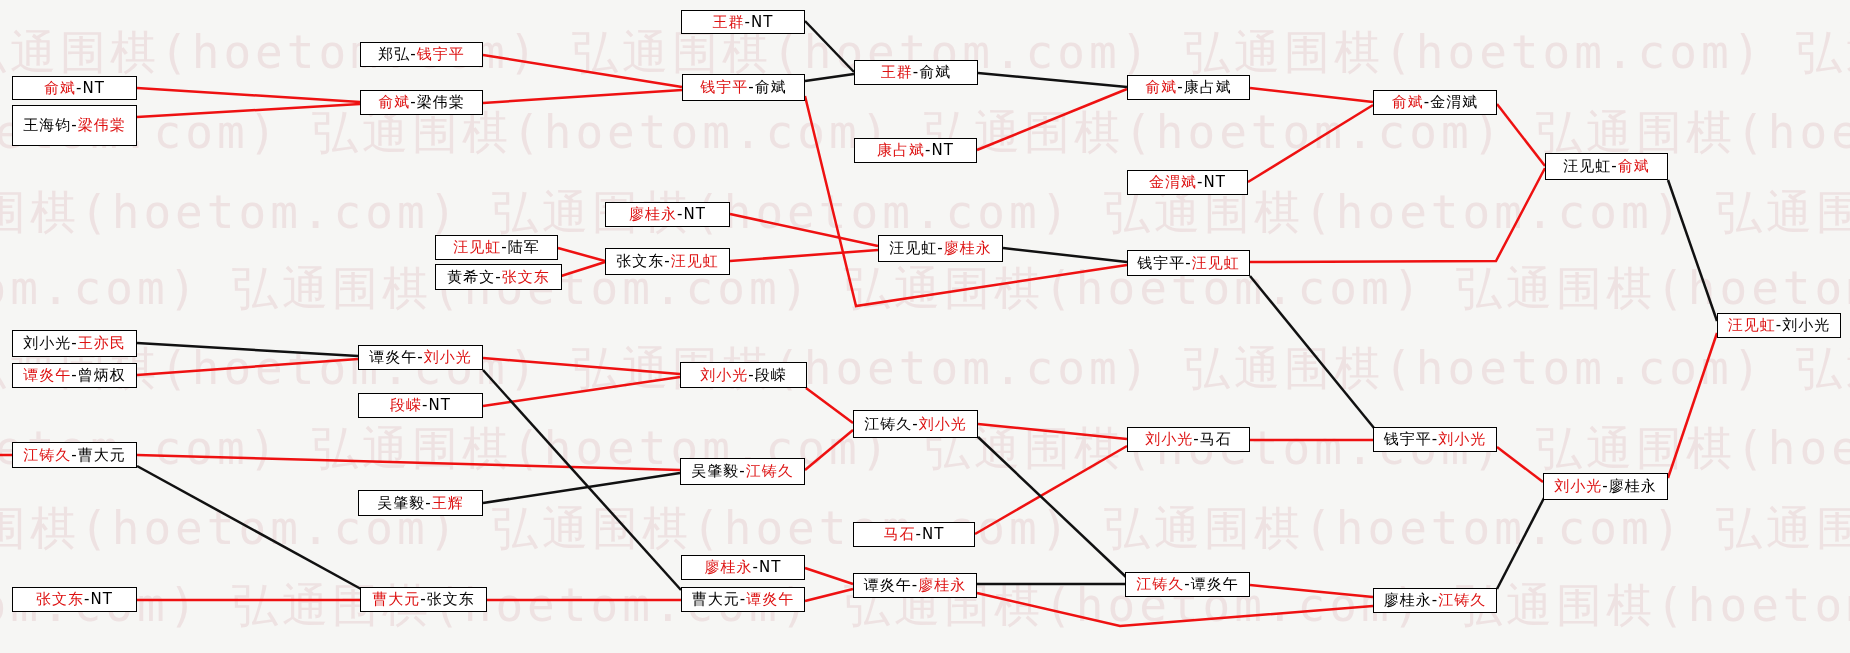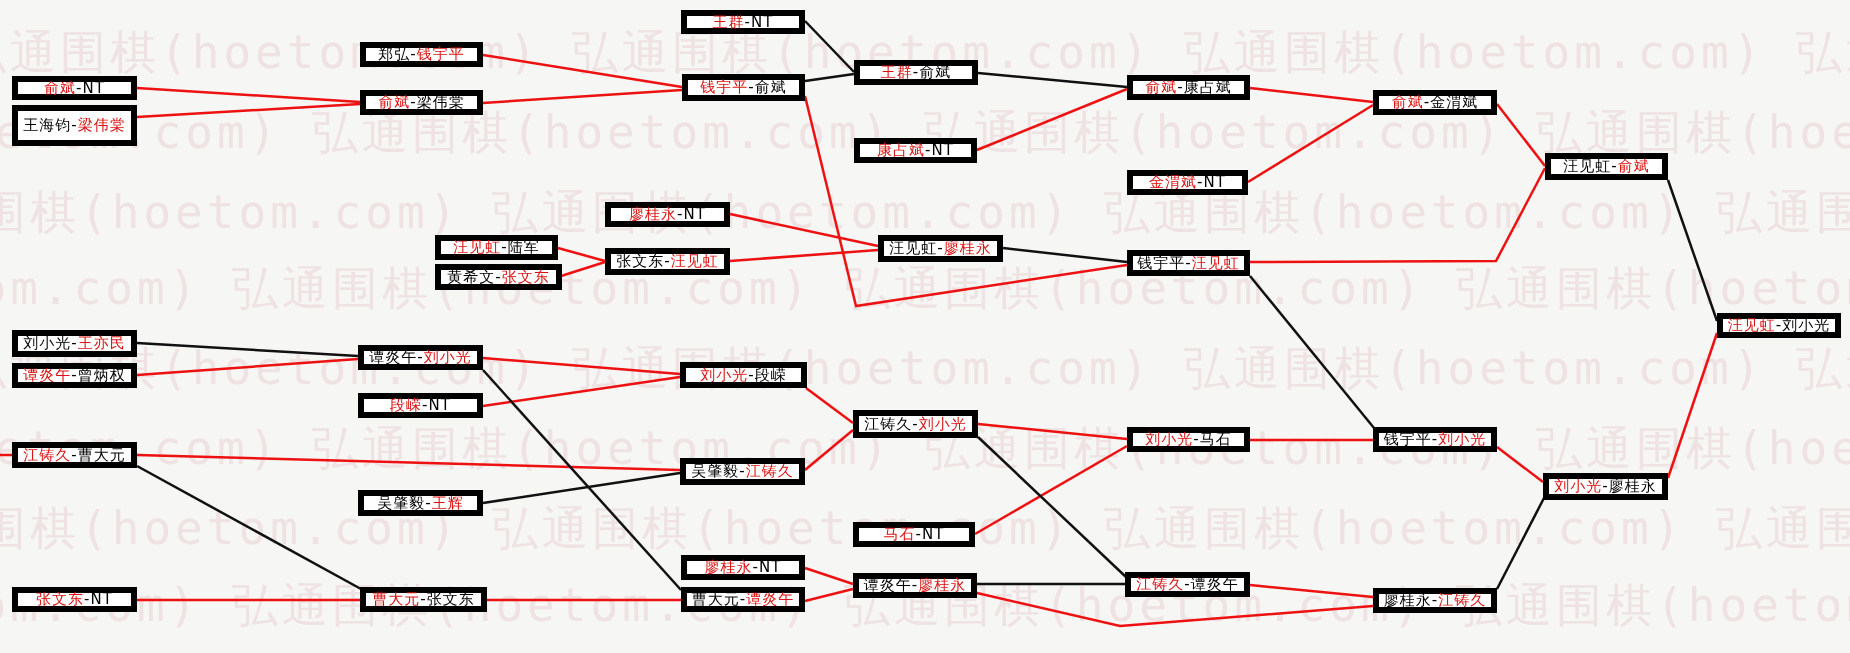--- a/index.html
+++ b/index.html
@@ -9,7 +9,7 @@
   .wm-row{position:absolute;white-space:nowrap;font-family:"DejaVu Sans Mono","Liberation Mono",monospace;
           font-size:46px;letter-spacing:4px;color:#eee2e2;user-select:none;}
   #edges-svg{position:absolute;left:0;top:0;z-index:1;}
-  .match-box{position:absolute;box-sizing:border-box;background:#ffffff;border:6px solid #ef4444;
+  .match-box{position:absolute;box-sizing:border-box;background:#ffffff;border:1px solid #ef4444;
              display:flex;align-items:center;justify-content:center;z-index:2;
              font-size:15px;letter-spacing:1px;line-height:1;cursor:pointer;}
   .match-box span{white-space:nowrap;}

